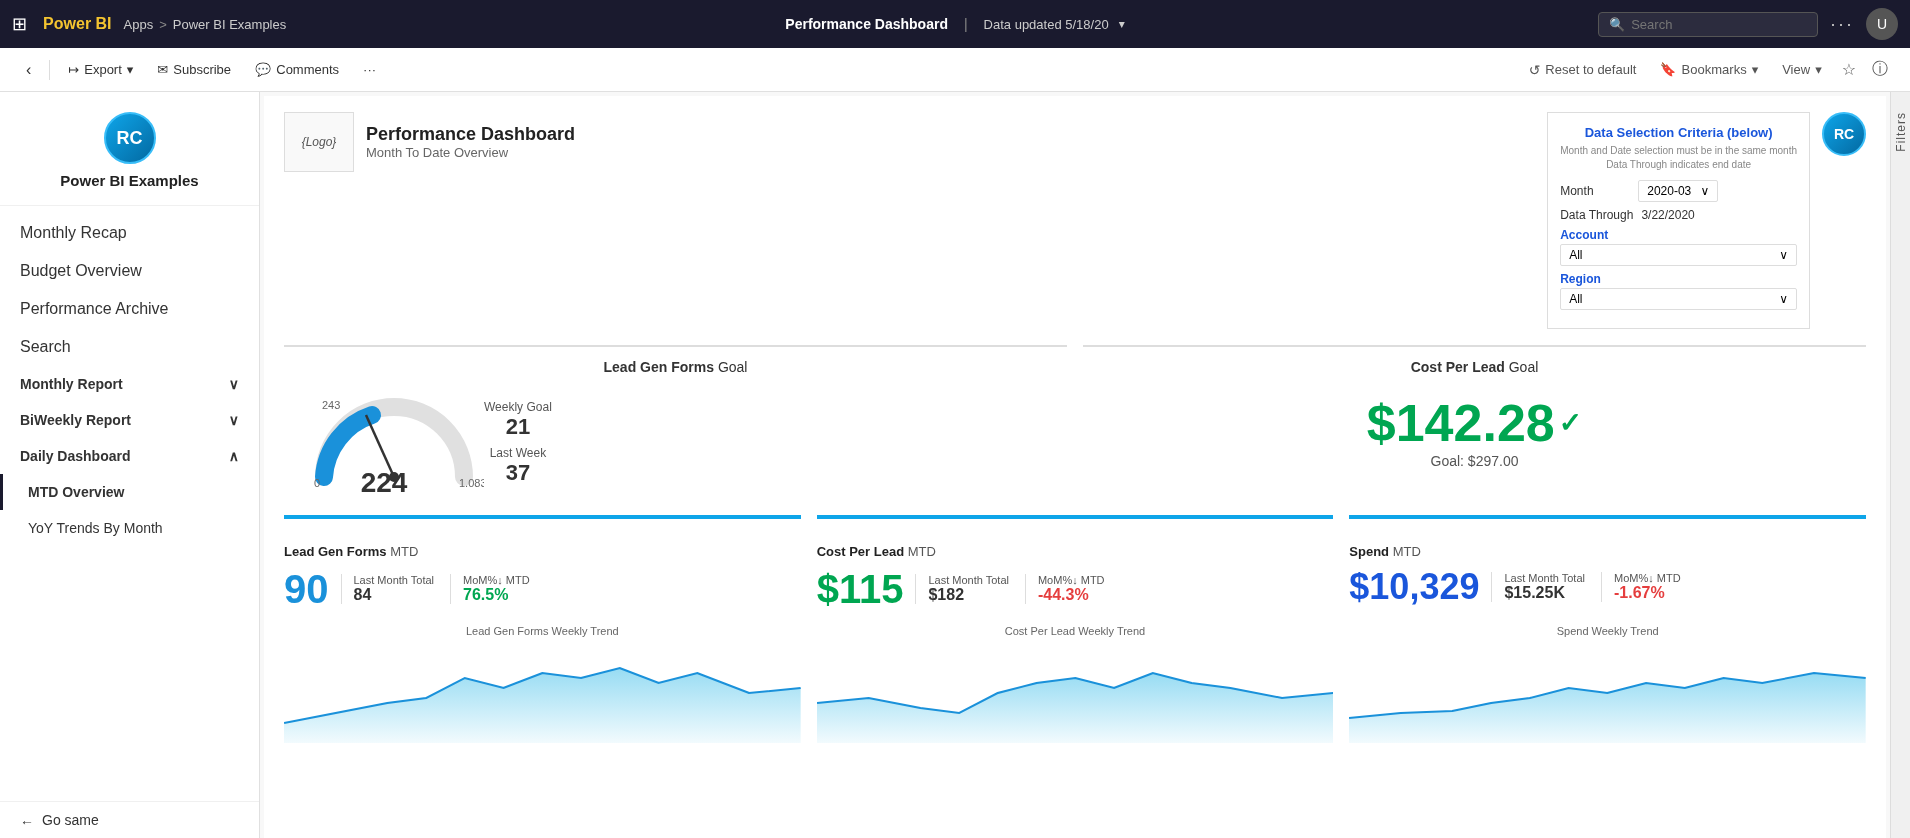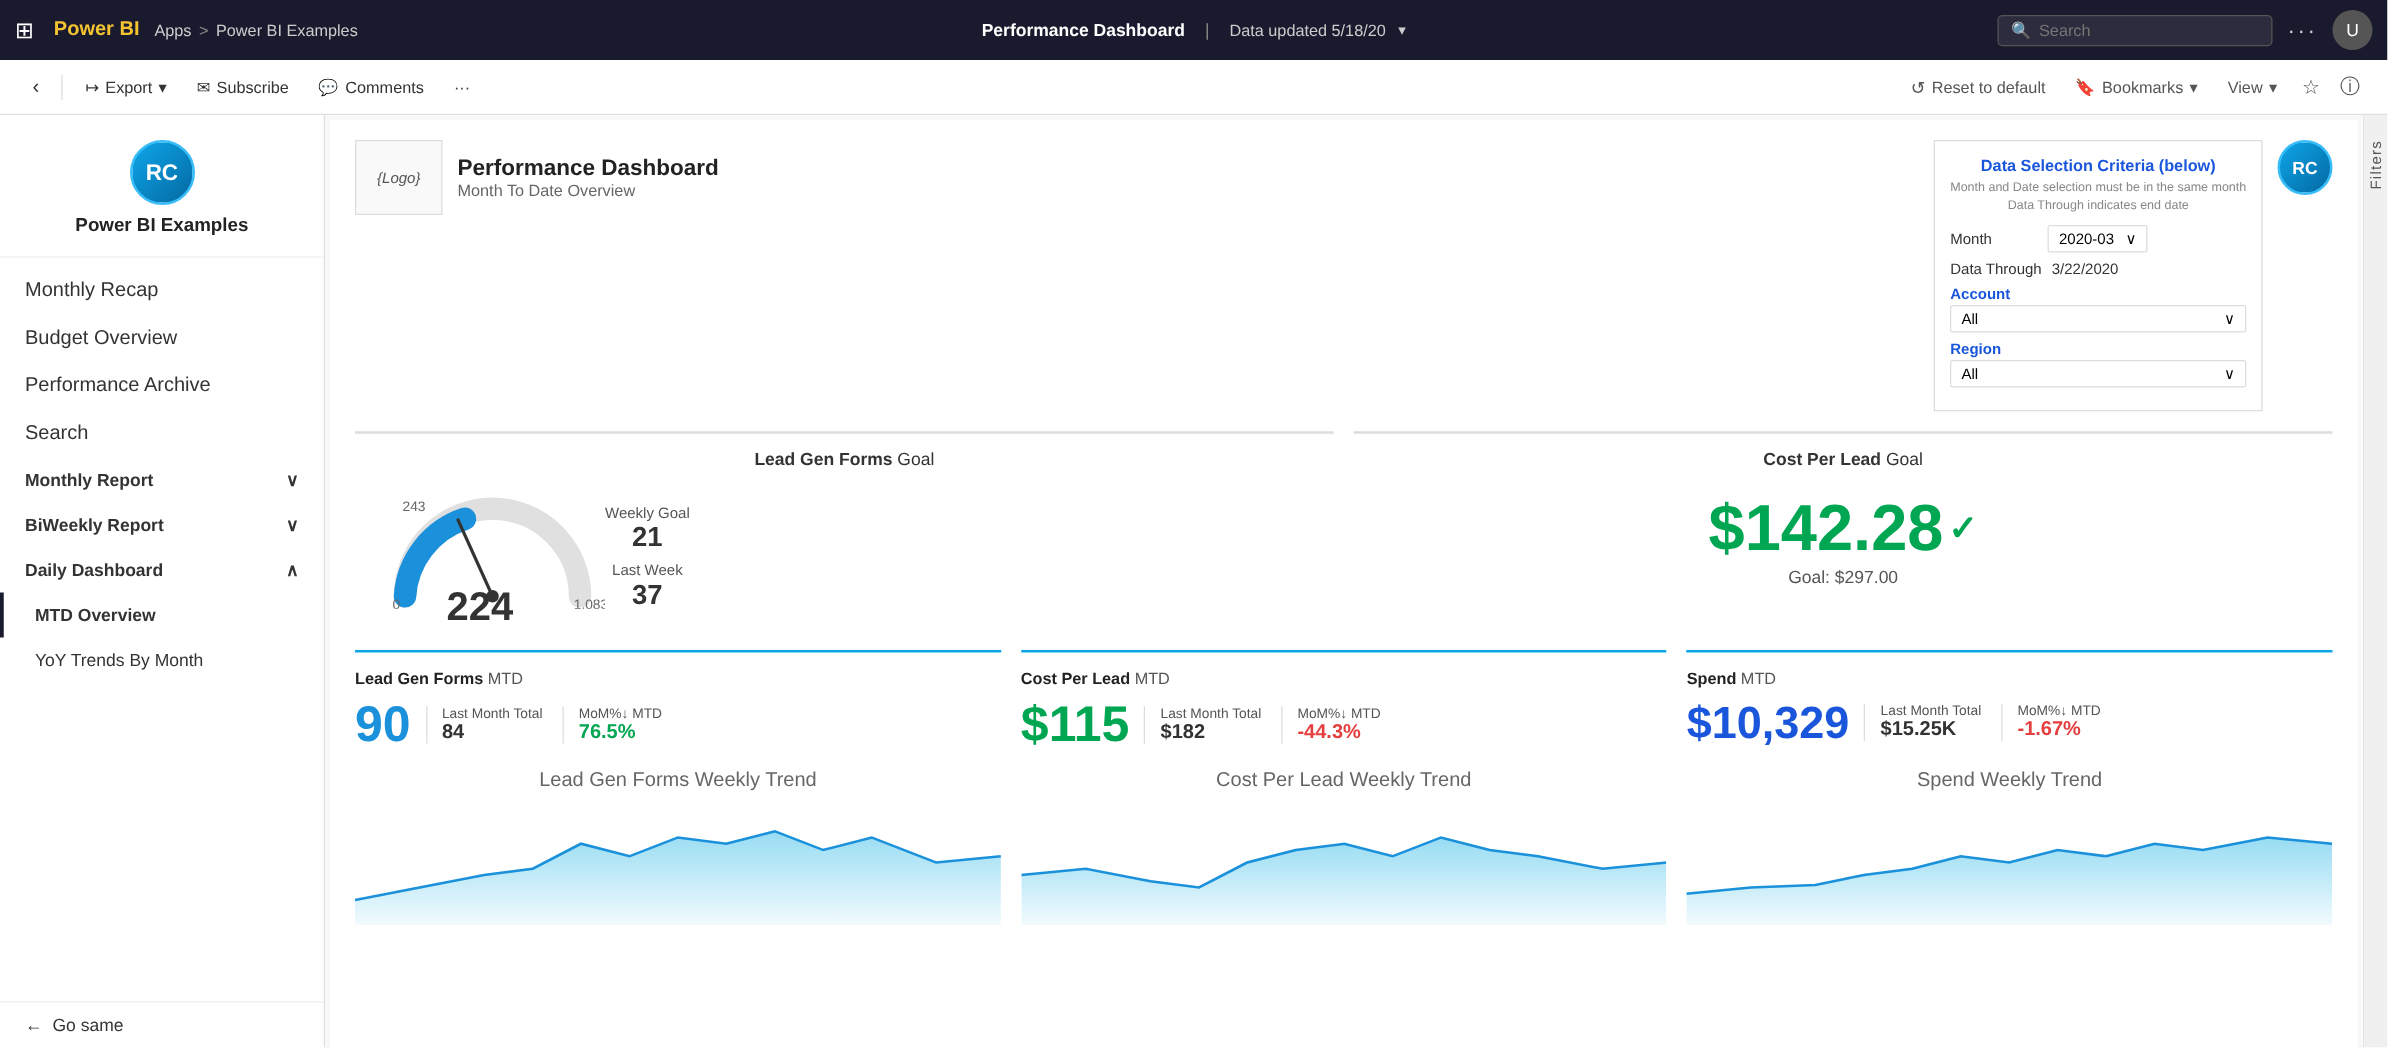--- a/index.html
+++ b/index.html
@@ -427,7 +427,7 @@
                   <text x="18" y="22" font-size="11" fill="#666">243</text>
                 </svg>
               </div>
-              <div style="font-size:32px; font-weight:700; color:#333; margin-top:-10px;">224</div>
+              <div style="font-size:28px; font-weight:700; color:#333; margin-top:-10px;">224</div>
             </div>
             <div class="weekly-goal-box">
               <div class="weekly-goal-label">Weekly Goal</div>

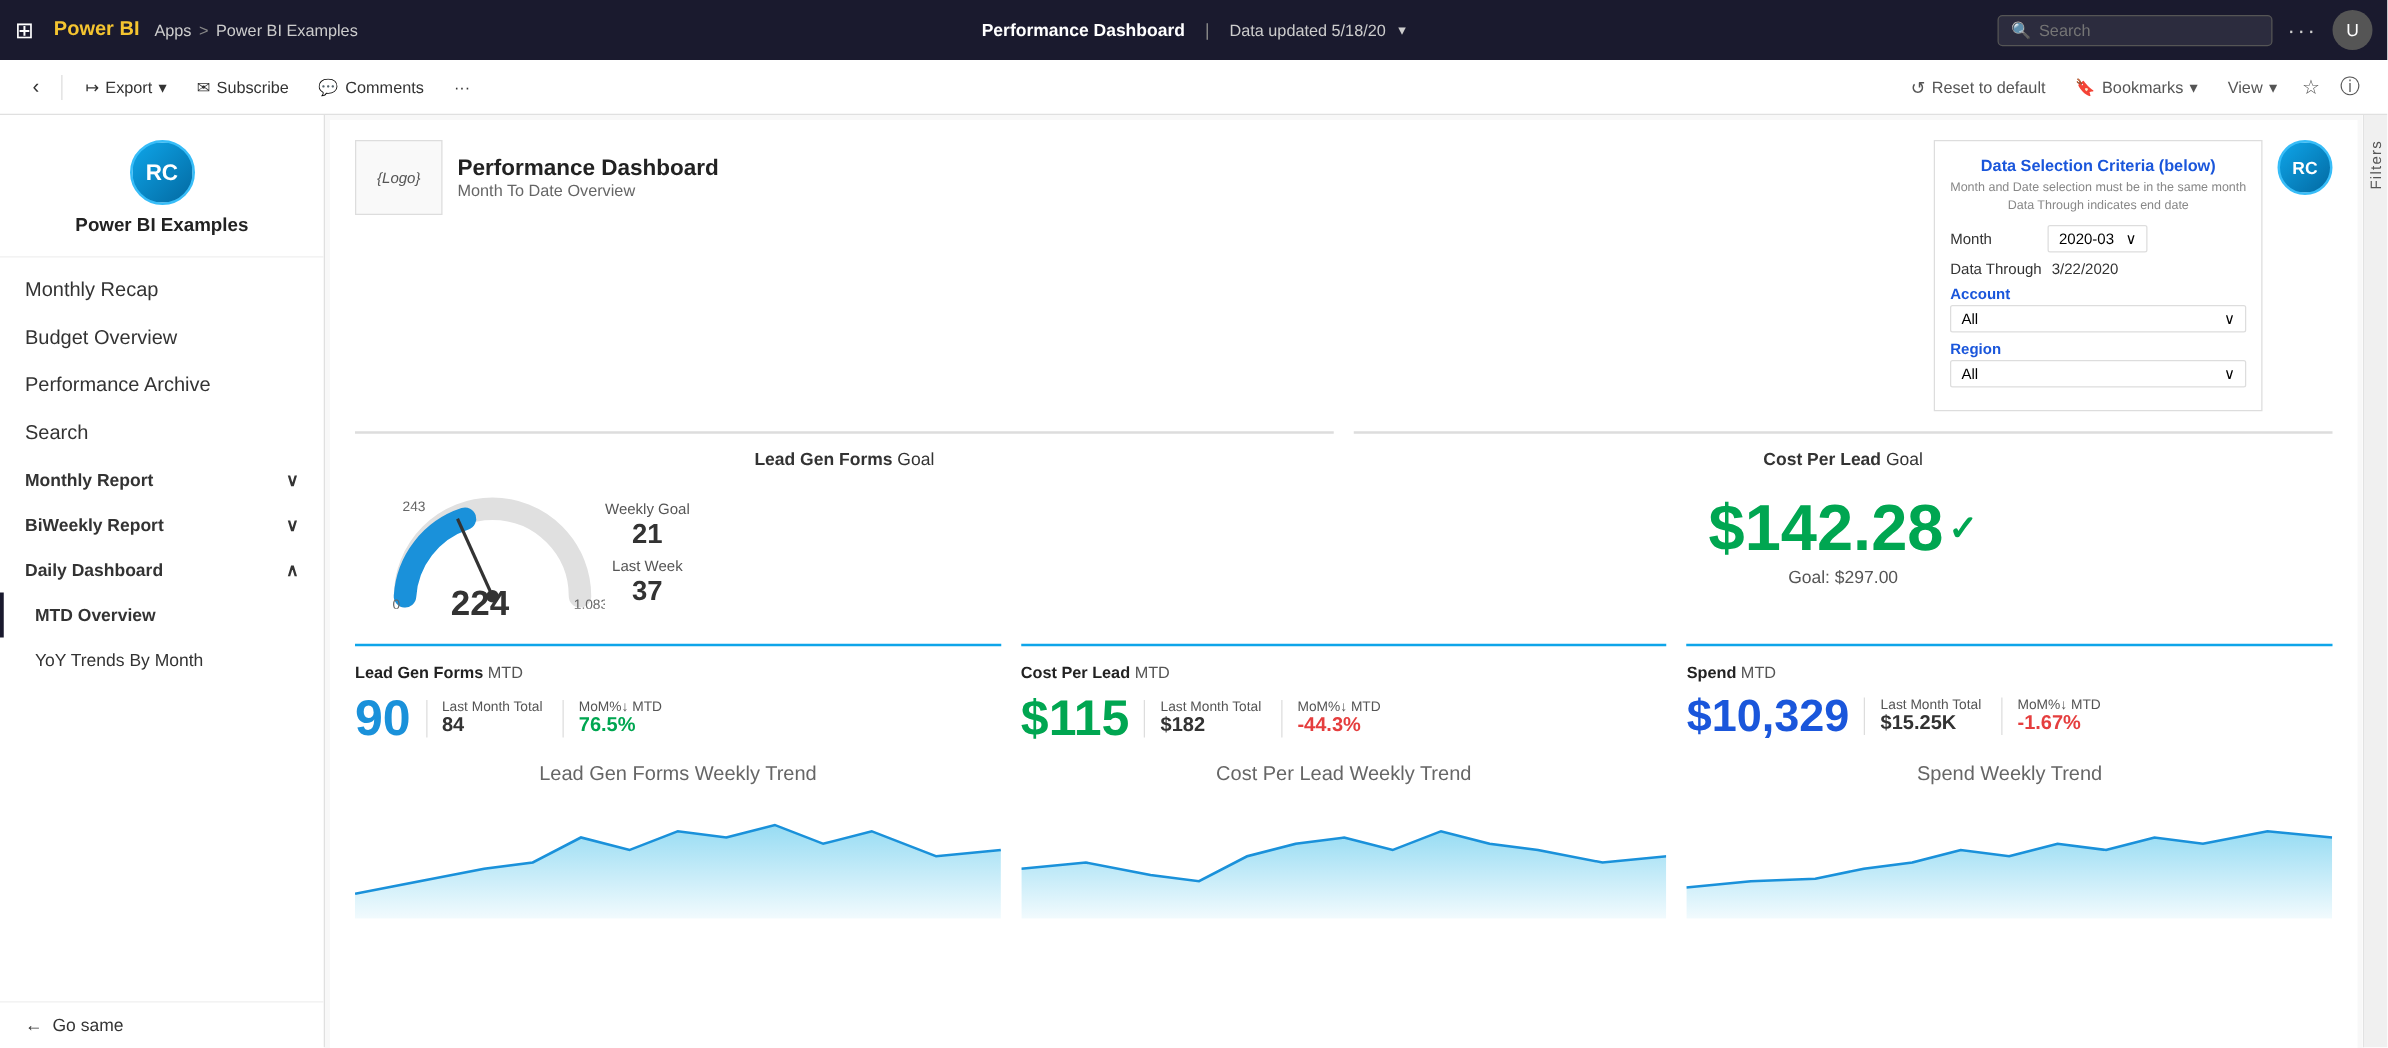--- a/index.html
+++ b/index.html
@@ -194,7 +194,7 @@
       gap: 16px;
       margin-bottom: 16px;
     }
-    .mtd-section { border-top: 2px solid #0ea5e9; padding-top: 13px; }
+    .mtd-section { border-top: 4px solid #0ea5e9; padding-top: 25px; }
     .mtd-title { font-size: 13px; color: #555; margin-bottom: 10px; }
     .mtd-title strong { font-weight: 700; color: #222; }
     .mtd-values { display: flex; align-items: center; gap: 0; }

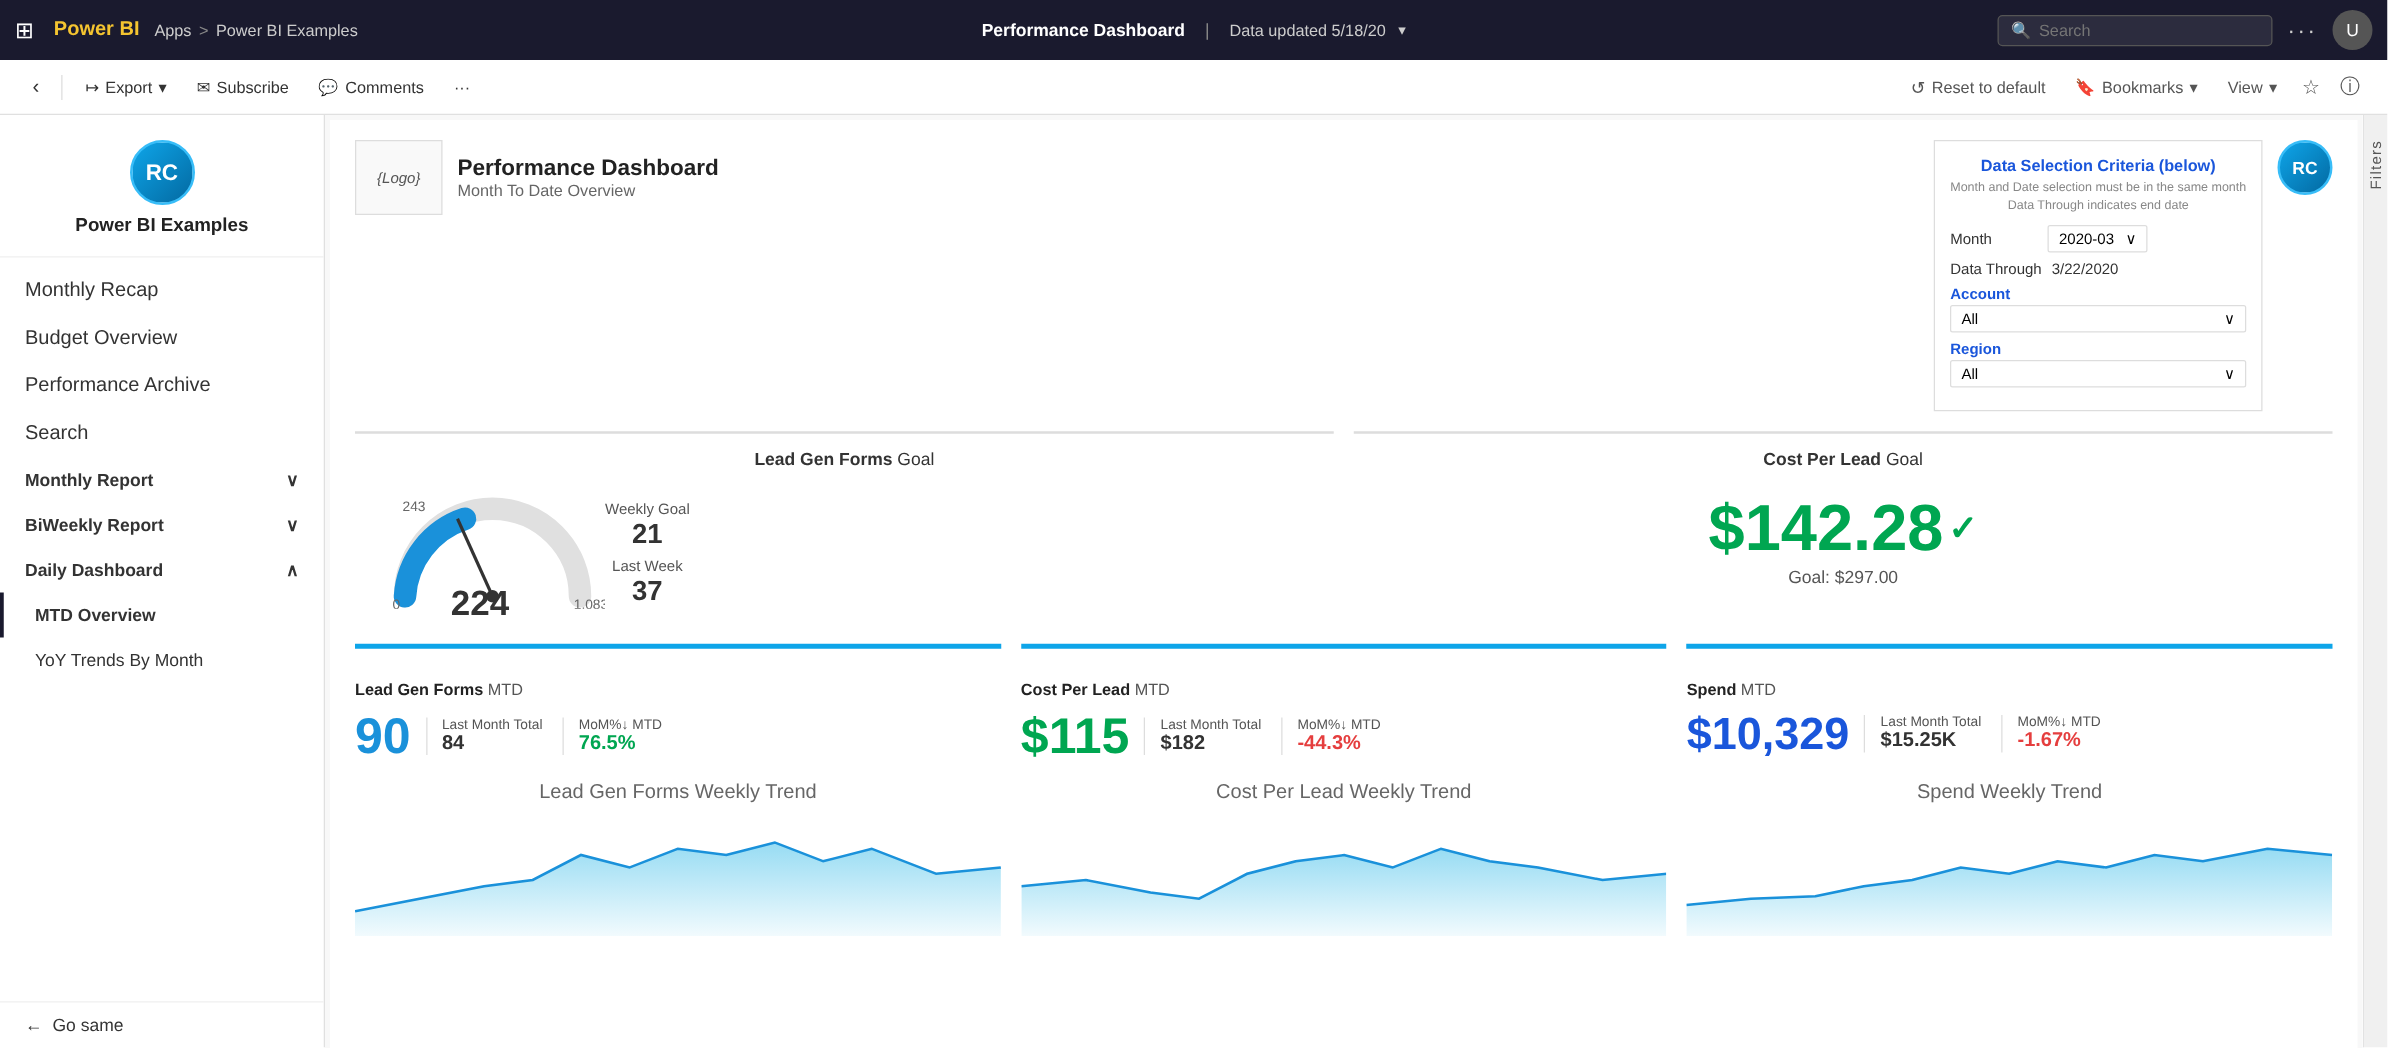--- a/index.html
+++ b/index.html
@@ -215,7 +215,7 @@
       gap: 16px;
     }
     .trend-section { }
-    .trend-title { font-size: 16px; color: #666; text-align: center; margin-bottom: 6px; }
+    .trend-title { font-size: 11px; color: #666; text-align: center; margin-bottom: 6px; }
     .trend-chart-area { height: 100px; position: relative; overflow: hidden; }
 
     

